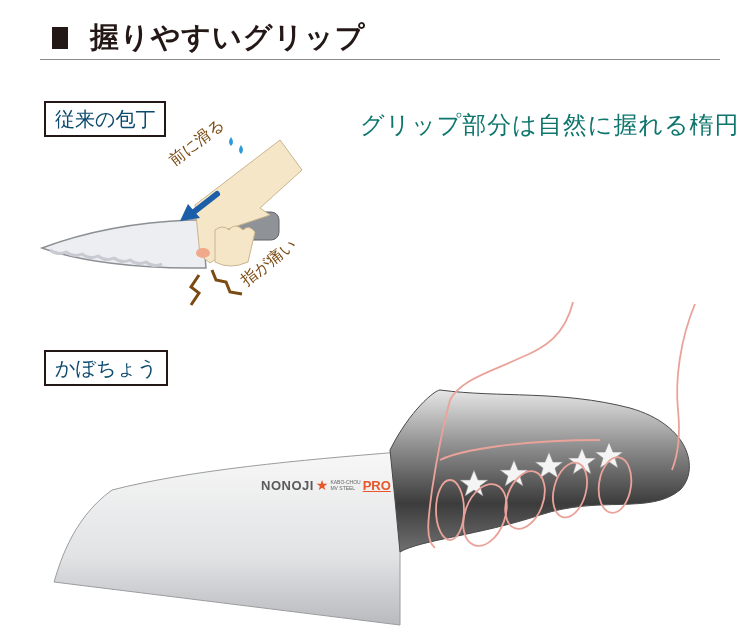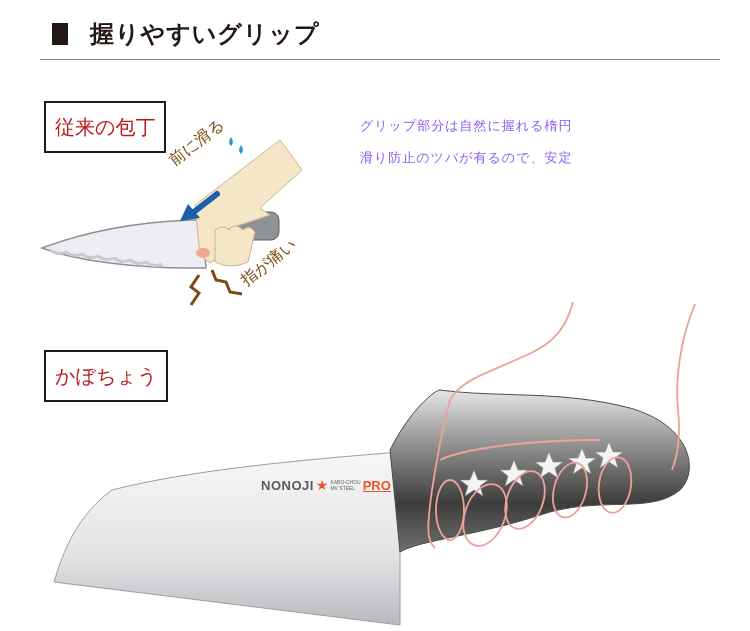--- a/index.html
+++ b/index.html
@@ -7,7 +7,7 @@
          font-family:"DejaVu Sans", sans-serif; color:#231815; }
   .heading { position:absolute; left:52px; top:18px; display:flex; align-items:center; }
   .heading .square { width:16px; height:22px; background:#231815; margin-right:22px; }
-  .heading .title { font-size:24px; font-weight:bold; letter-spacing:1px; color:#231815;text-align:right; }
+  .heading .title { font-size:29px; font-weight:bold; letter-spacing:1px; color:#231815;text-align:right; }
   .rule { position:absolute; left:40px; top:59px; width:680px; height:1px; background:#8a8a8a; }
 
   .label-box { position:absolute; border:2px solid #231815; background:#fff;

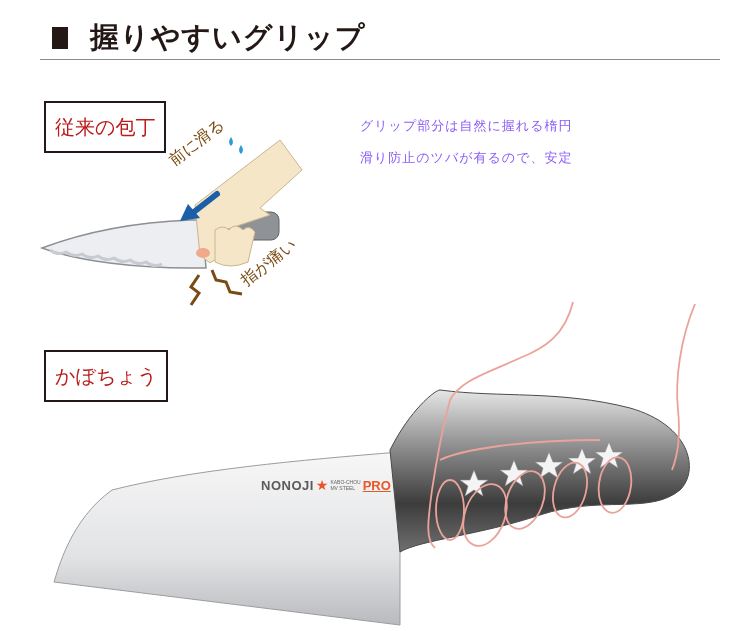--- a/index.html
+++ b/index.html
@@ -11,7 +11,7 @@
   .rule { position:absolute; left:40px; top:59px; width:680px; height:1px; background:#8a8a8a; }
 
   .label-box { position:absolute; border:2px solid #231815; background:#fff;
-               font-size:20px; padding:11px 9px; line-height:26px; color:#b91c1c; }
+               font-size:20px; padding:3px 9px; line-height:26px; color:#0c4a6e; }
   .label-old { left:44px; top:101px; }
   .label-kabo { left:44px; top:350px; }
 

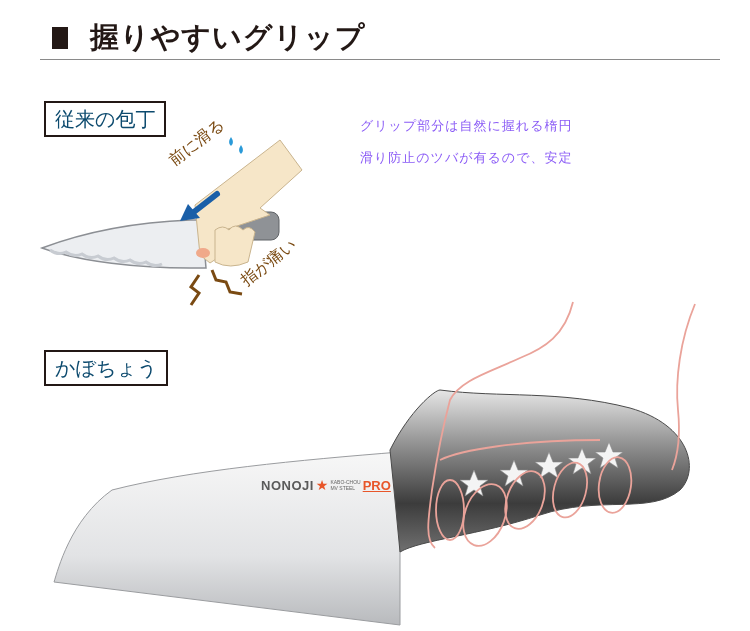--- a/index.html
+++ b/index.html
@@ -16,7 +16,7 @@
   .label-kabo { left:44px; top:350px; }
 
   .desc { position:absolute; left:360px; top:110px; width:370px;
-          font-size:13px; line-height:31.5px; color:#8b5cf6; letter-spacing:1px; }
+          font-size:24px; line-height:31.5px; color:#0f766e; letter-spacing:1px; }
   .desc div { white-space:nowrap; }
 
   .ill-old { position:absolute; left:30px; top:90px; width:300px; height:230px; }

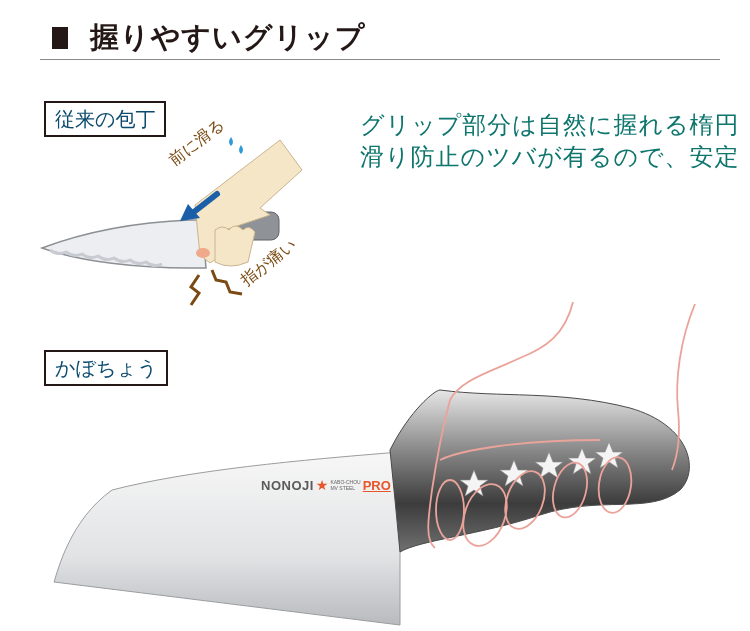--- a/index.html
+++ b/index.html
@@ -69,7 +69,6 @@
 
 <div class="desc">
   <div>グリップ部分は自然に握れる楕円</div>
-  <div>滑り防止のツバが有るので、安定</div>
 </div>
 
 <svg class="ill-new" viewBox="0 0 700 340">

